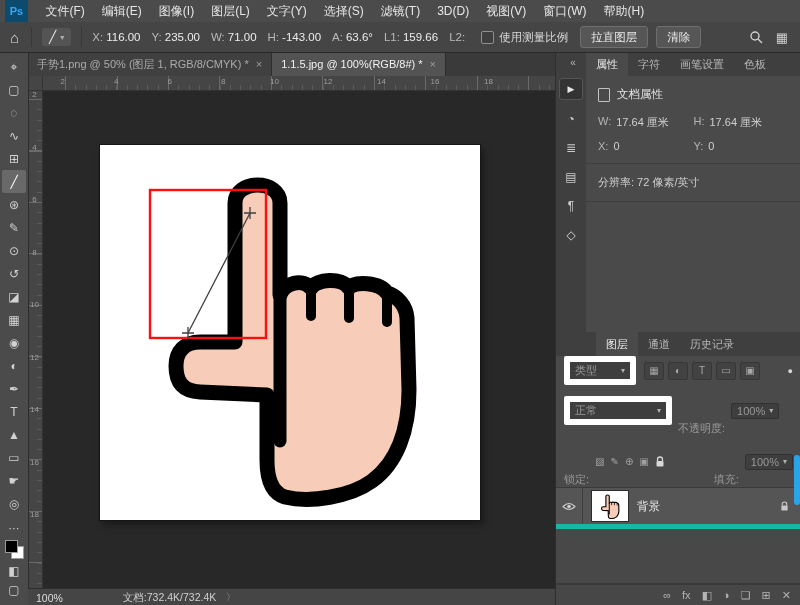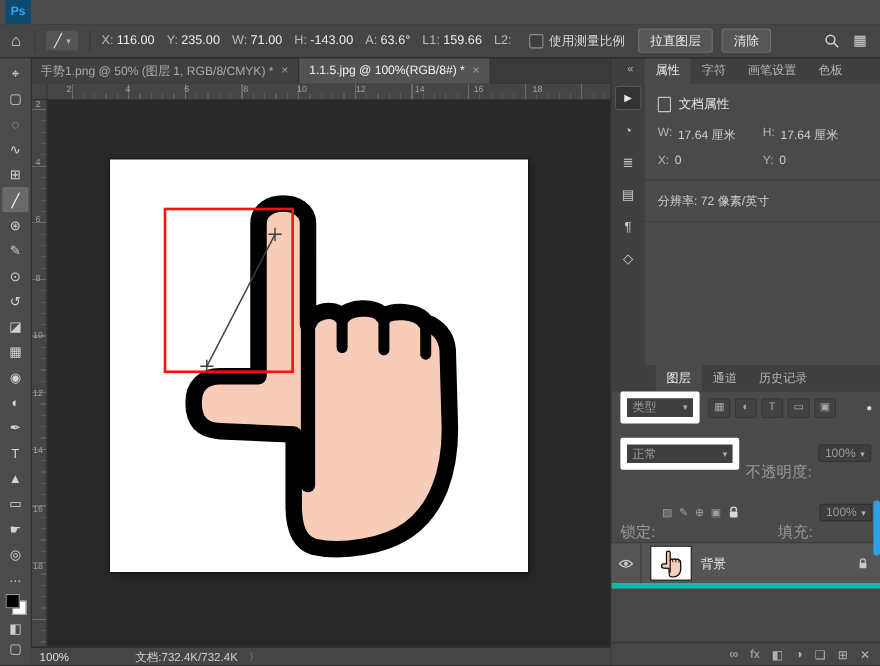--- a/index.html
+++ b/index.html
@@ -130,6 +130,20 @@
 
   <div class="menubar">
     <div class="ps-logo">Ps</div>
+    <div style="display:flex">
+
+    <span class="menu-item">文件(F)</span>
+        <span class="menu-item">编辑(E)</span>
+        <span class="menu-item">图像(I)</span>
+        <span class="menu-item">图层(L)</span>
+        <span class="menu-item">文字(Y)</span>
+        <span class="menu-item">选择(S)</span>
+        <span class="menu-item">滤镜(T)</span>
+        <span class="menu-item">3D(D)</span>
+        <span class="menu-item">视图(V)</span>
+        <span class="menu-item">窗口(W)</span>
+        <span class="menu-item">帮助(H)</span>
+      </div>
   </div>
 
   <div class="optionsbar">

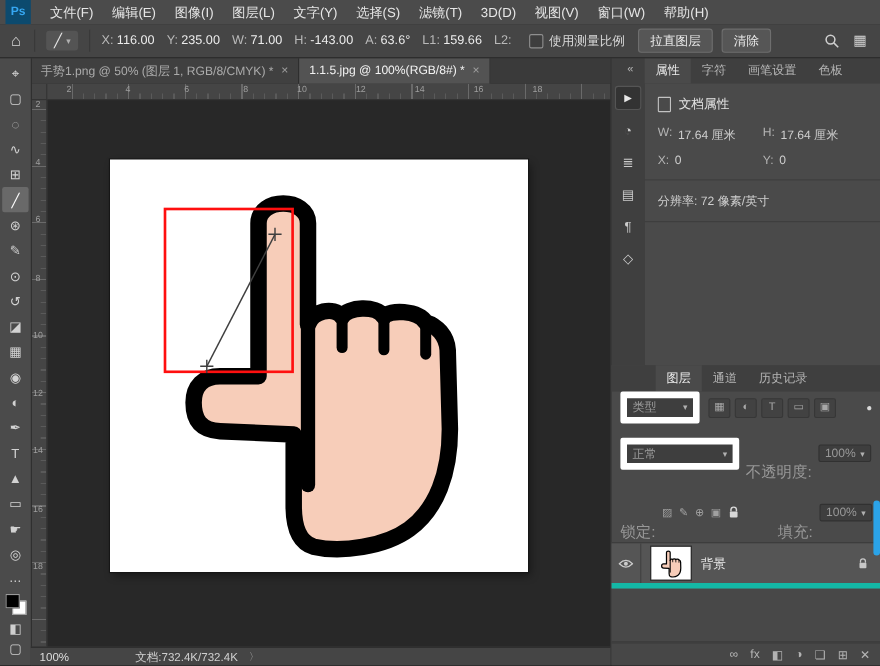--- a/index.html
+++ b/index.html
@@ -105,7 +105,7 @@
   .ficon{width:18px;height:16px;display:flex;align-items:center;justify-content:center;font-size:10px;color:#a8a8a8;
          background:#424242;border:1px solid #373737;border-radius:2px;}
   .filter-toggle{margin-left:auto;color:#d8d8d8;font-size:9px;}
-  .dim-label{color:#989898;font-size:14px;white-space:nowrap;margin-top:36px;}
+  .dim-label{color:#989898;font-size:11px;white-space:nowrap;margin-top:36px;}
   .value-box{display:flex;align-items:center;gap:4px;background:#3e3e3e;border:1px solid #313131;border-radius:2px;
              padding:1px 5px;font-size:11px;color:#989898;}
   .lock-icons{display:flex;gap:6px;align-items:center;}

